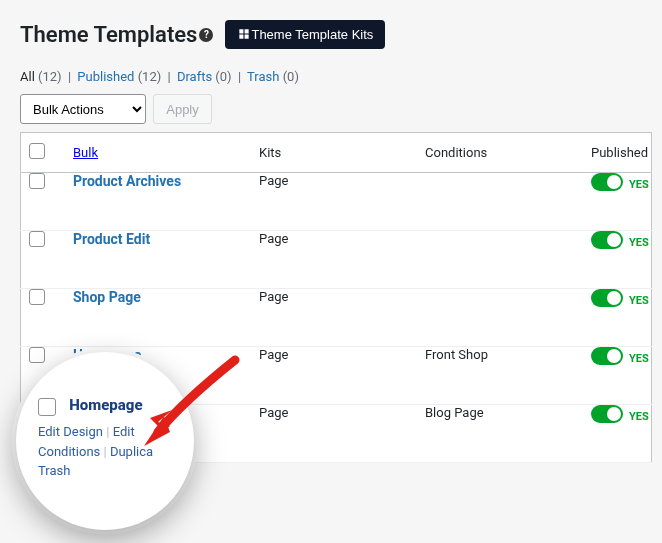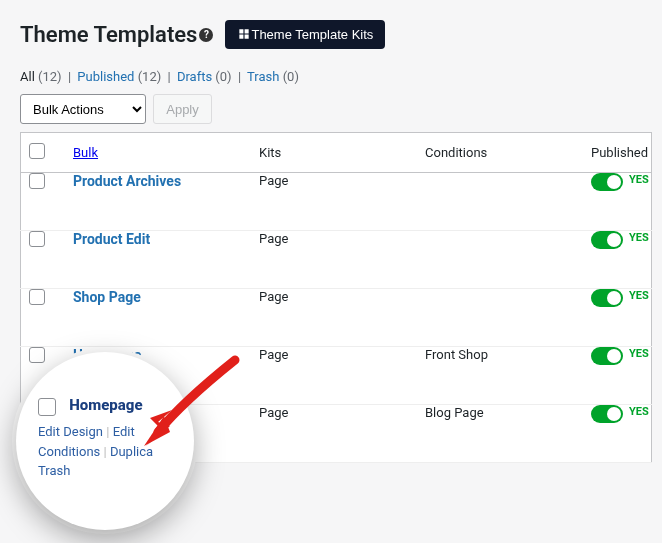--- a/index.html
+++ b/index.html
@@ -24,7 +24,7 @@
 tr.item td{padding-bottom:36px}
 .title-link{color:#2271b1;font-weight:700;text-decoration:none;font-size:14px}
 .type-cell{color:#1d2327}
-.toggle{display:inline-flex;align-items:flex-start;gap:6px}
+.toggle{display:inline-flex;align-items:flex-end;gap:6px}
 .switch{width:32px;height:18px;background:#00a32a;border-radius:10px;position:relative;cursor:pointer}
 .switch::after{content:"";width:14px;height:14px;background:#fff;border-radius:50%;position:absolute;top:2px;right:2px}
 .yes-label{color:#00a32a;font-weight:700;font-size:11px}

